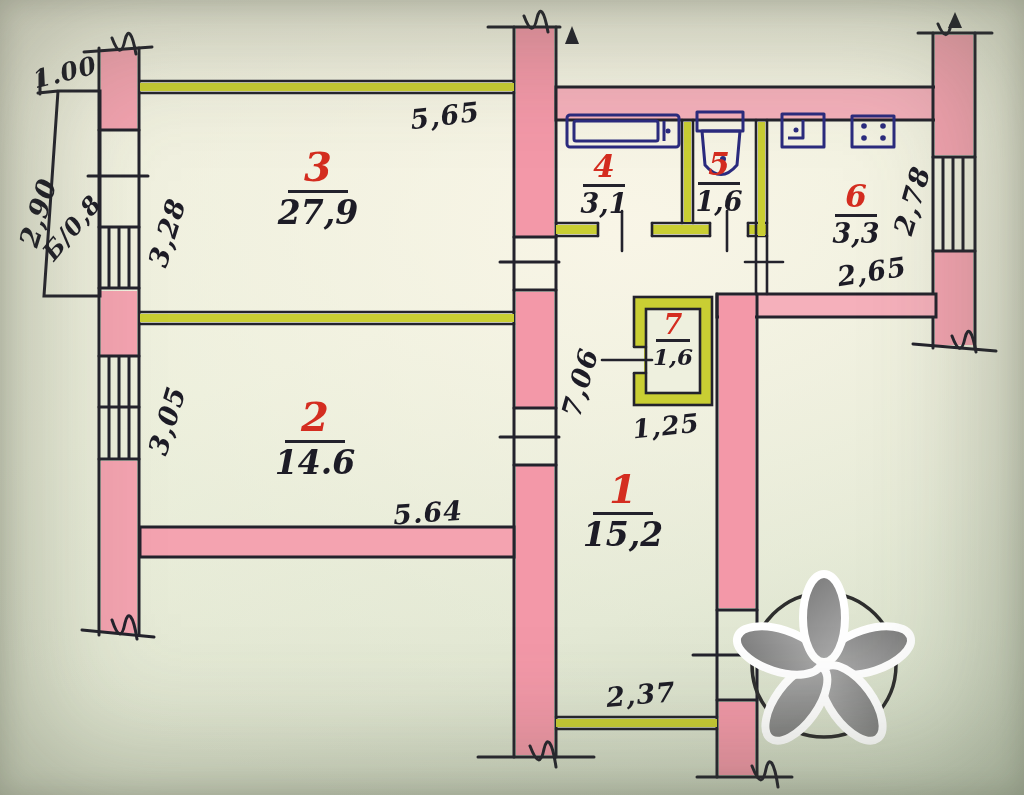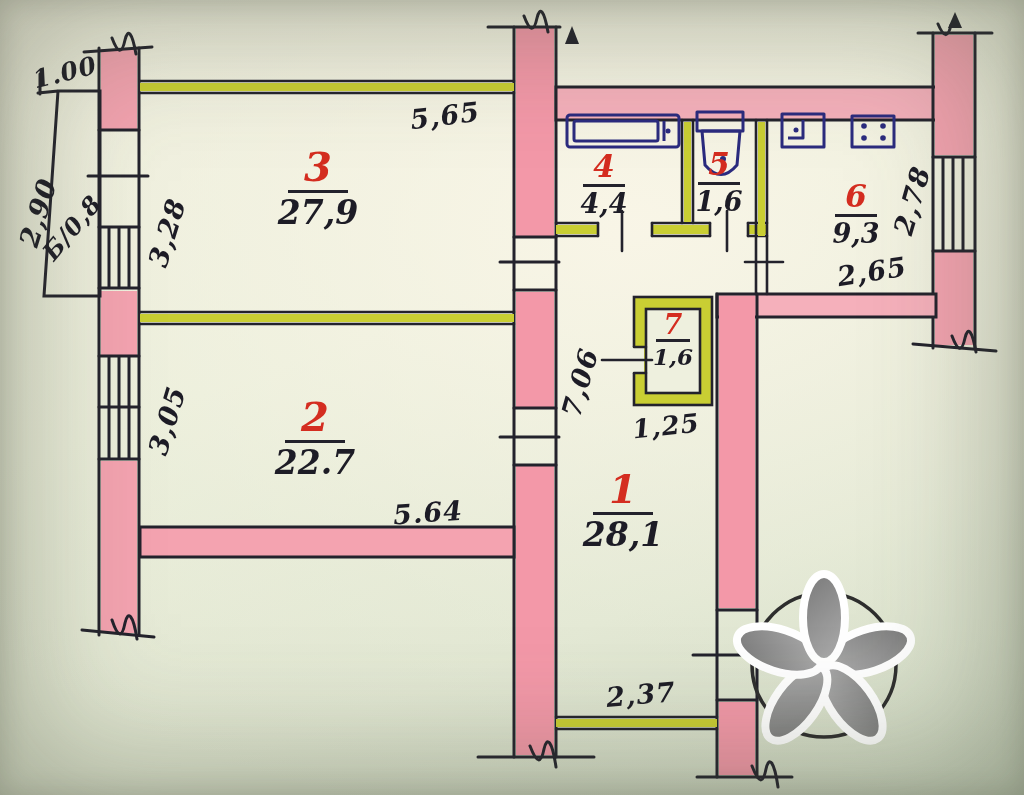--- a/index.html
+++ b/index.html
@@ -200,7 +200,7 @@
 </div>
 <div class="lbl room-label small" style="left:552px; top:150px; width:104px;">
   <span class="rnum">4</span>
-  <span class="rarea">4,4</span>
+  <span class="rarea">3,1</span>
 </div>
 <div class="lbl room-label small" style="left:675px; top:148px; width:88px;">
   <span class="rnum">5</span>

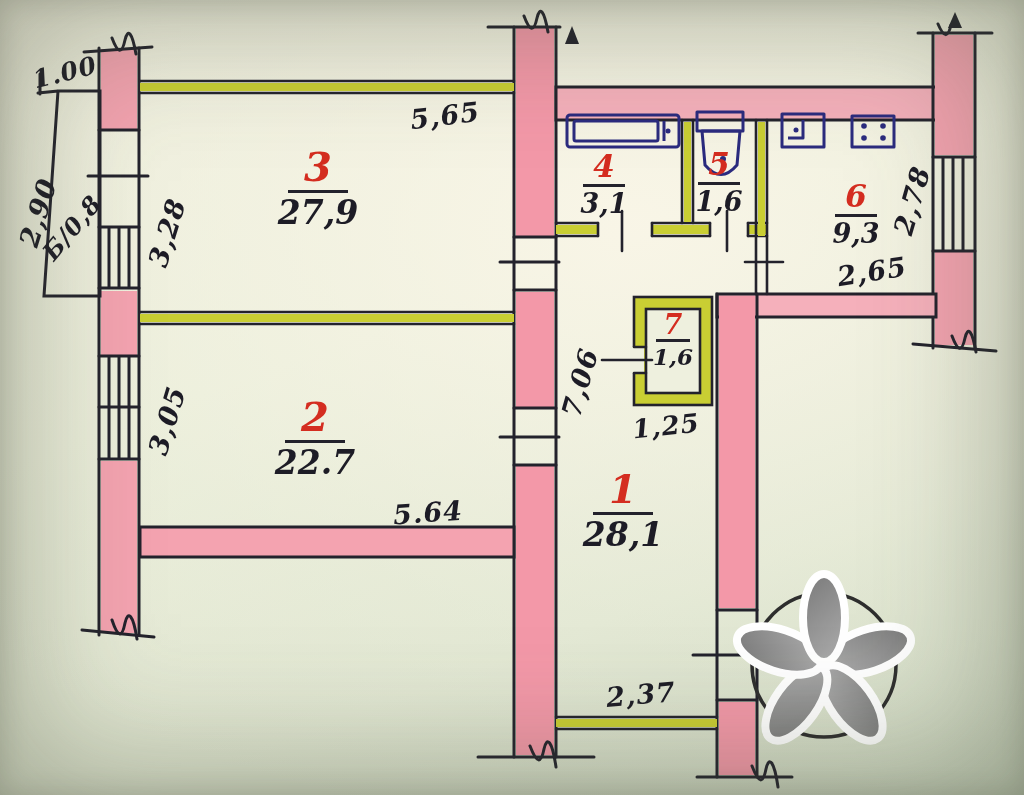--- a/index.html
+++ b/index.html
@@ -208,7 +208,7 @@
 </div>
 <div class="lbl room-label small" style="left:806px; top:180px; width:100px;">
   <span class="rnum">6</span>
-  <span class="rarea">9,3</span>
+  <span class="rarea">3,3</span>
 </div>
 <div class="lbl room-label tiny" style="left:640px; top:311px; width:66px;">
   <span class="rnum">7</span>

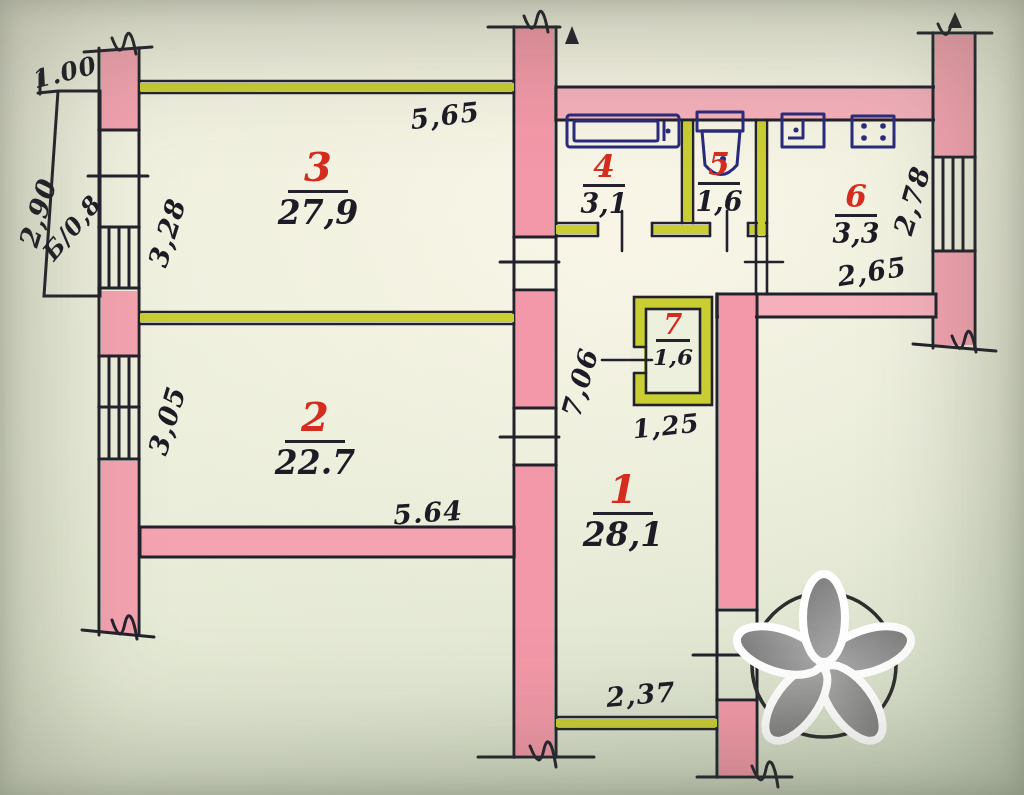--- a/index.html
+++ b/index.html
@@ -192,7 +192,7 @@
 </div>
 <div class="lbl room-label" style="left:255px; top:396px; width:120px;">
   <span class="rnum">2</span>
-  <span class="rarea">22.7</span>
+  <span class="rarea">14.6</span>
 </div>
 <div class="lbl room-label" style="left:563px; top:468px; width:120px;">
   <span class="rnum">1</span>

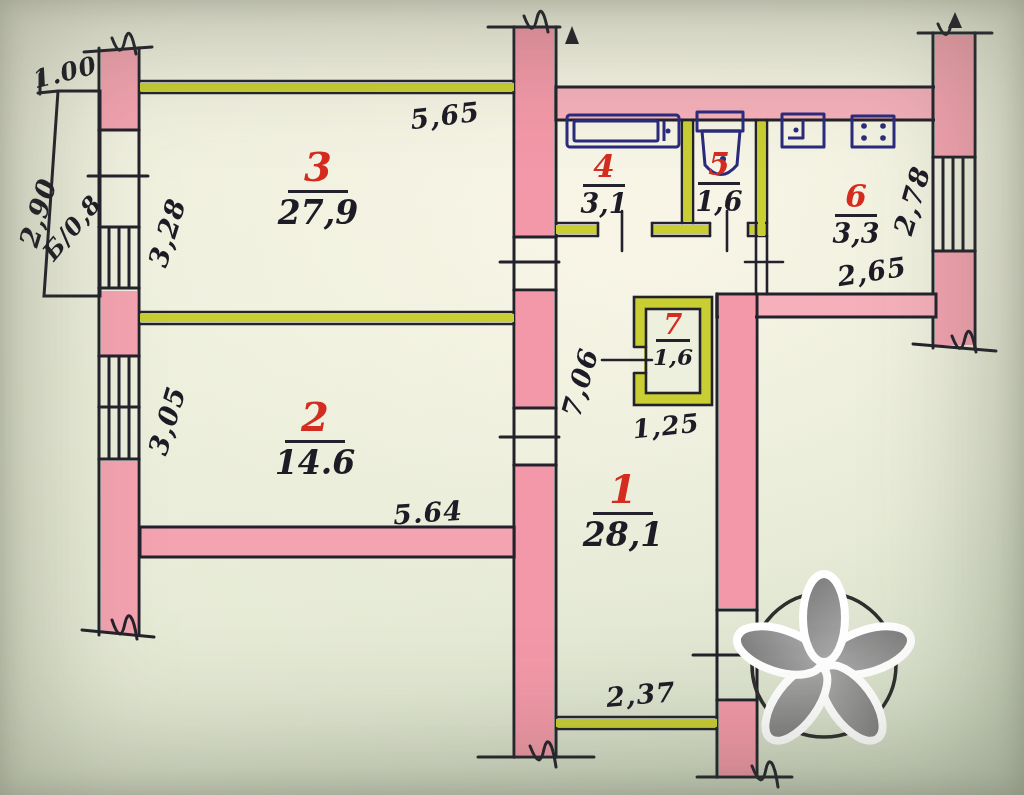--- a/index.html
+++ b/index.html
@@ -196,7 +196,7 @@
 </div>
 <div class="lbl room-label" style="left:563px; top:468px; width:120px;">
   <span class="rnum">1</span>
-  <span class="rarea">28,1</span>
+  <span class="rarea">15,2</span>
 </div>
 <div class="lbl room-label small" style="left:552px; top:150px; width:104px;">
   <span class="rnum">4</span>

